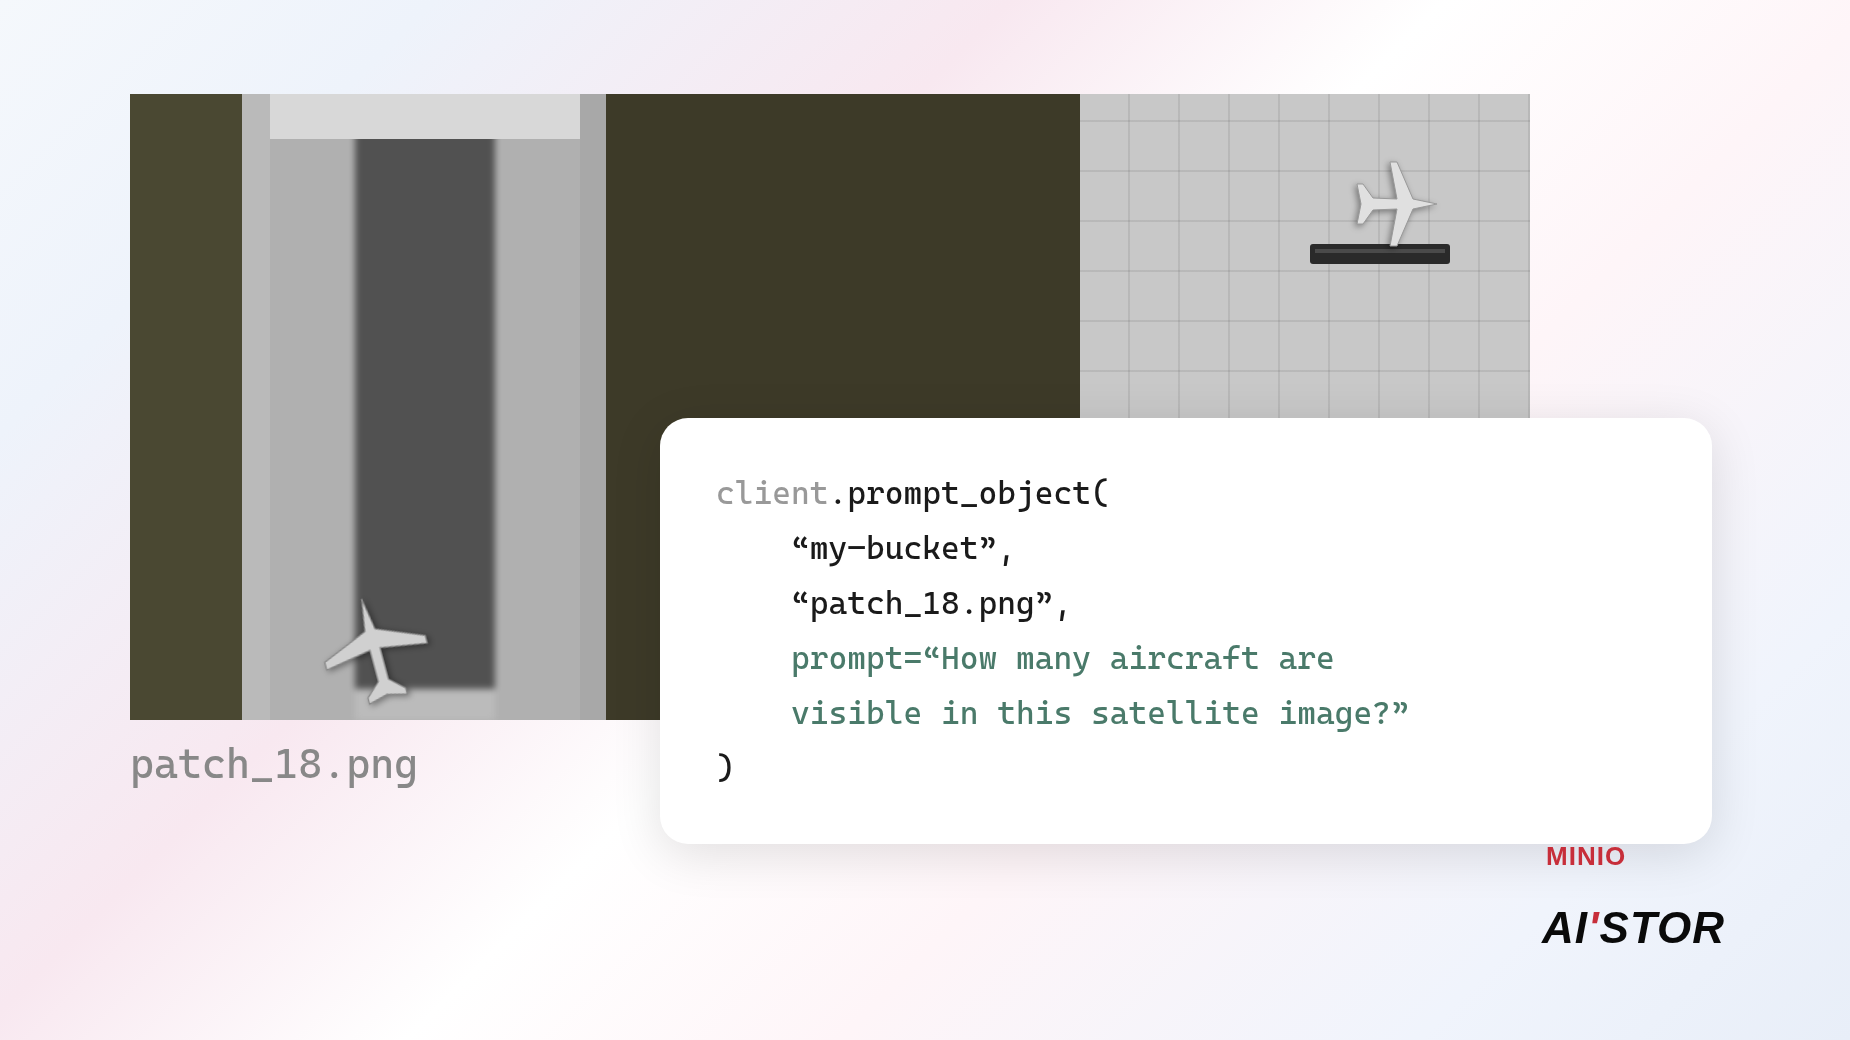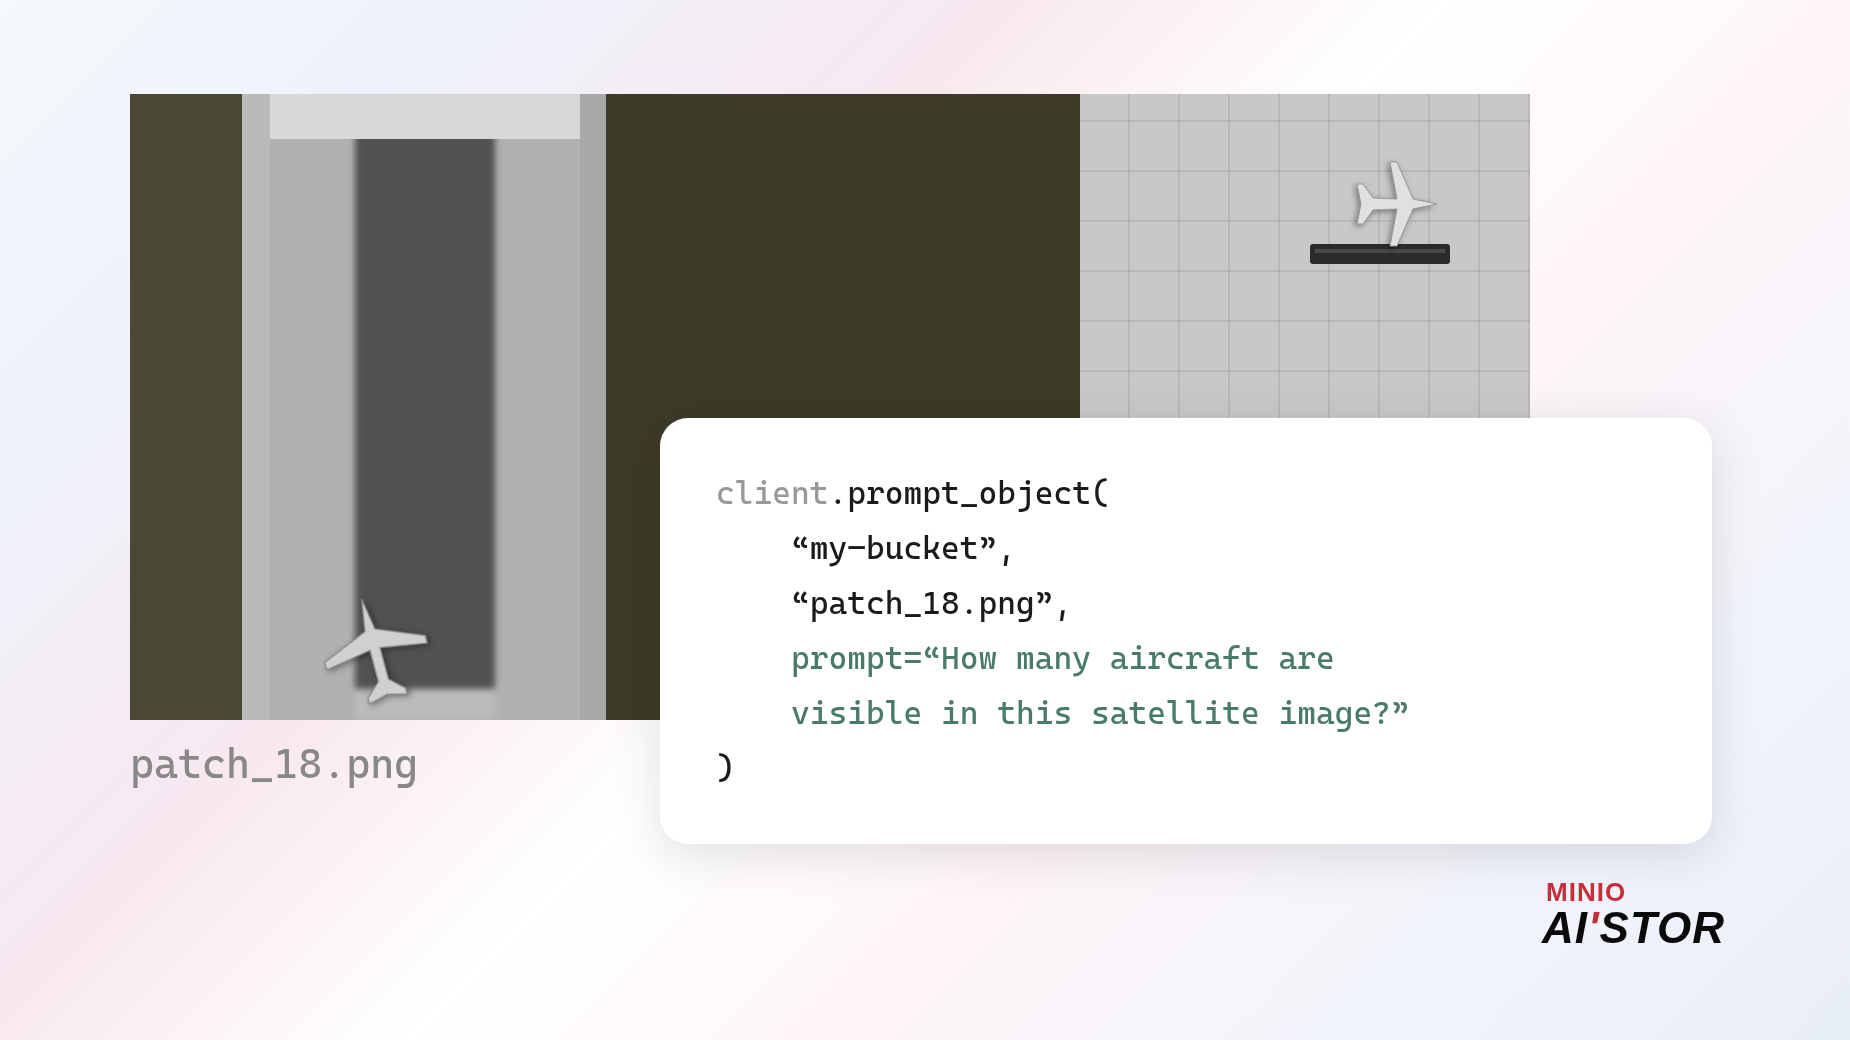--- a/index.html
+++ b/index.html
@@ -208,6 +208,7 @@
       color: #0a0a0a;
       letter-spacing: 1px;
       line-height: 0.9;
+      margin-top: 36px;
     }
     
     .logo-aistor .red-slash {

